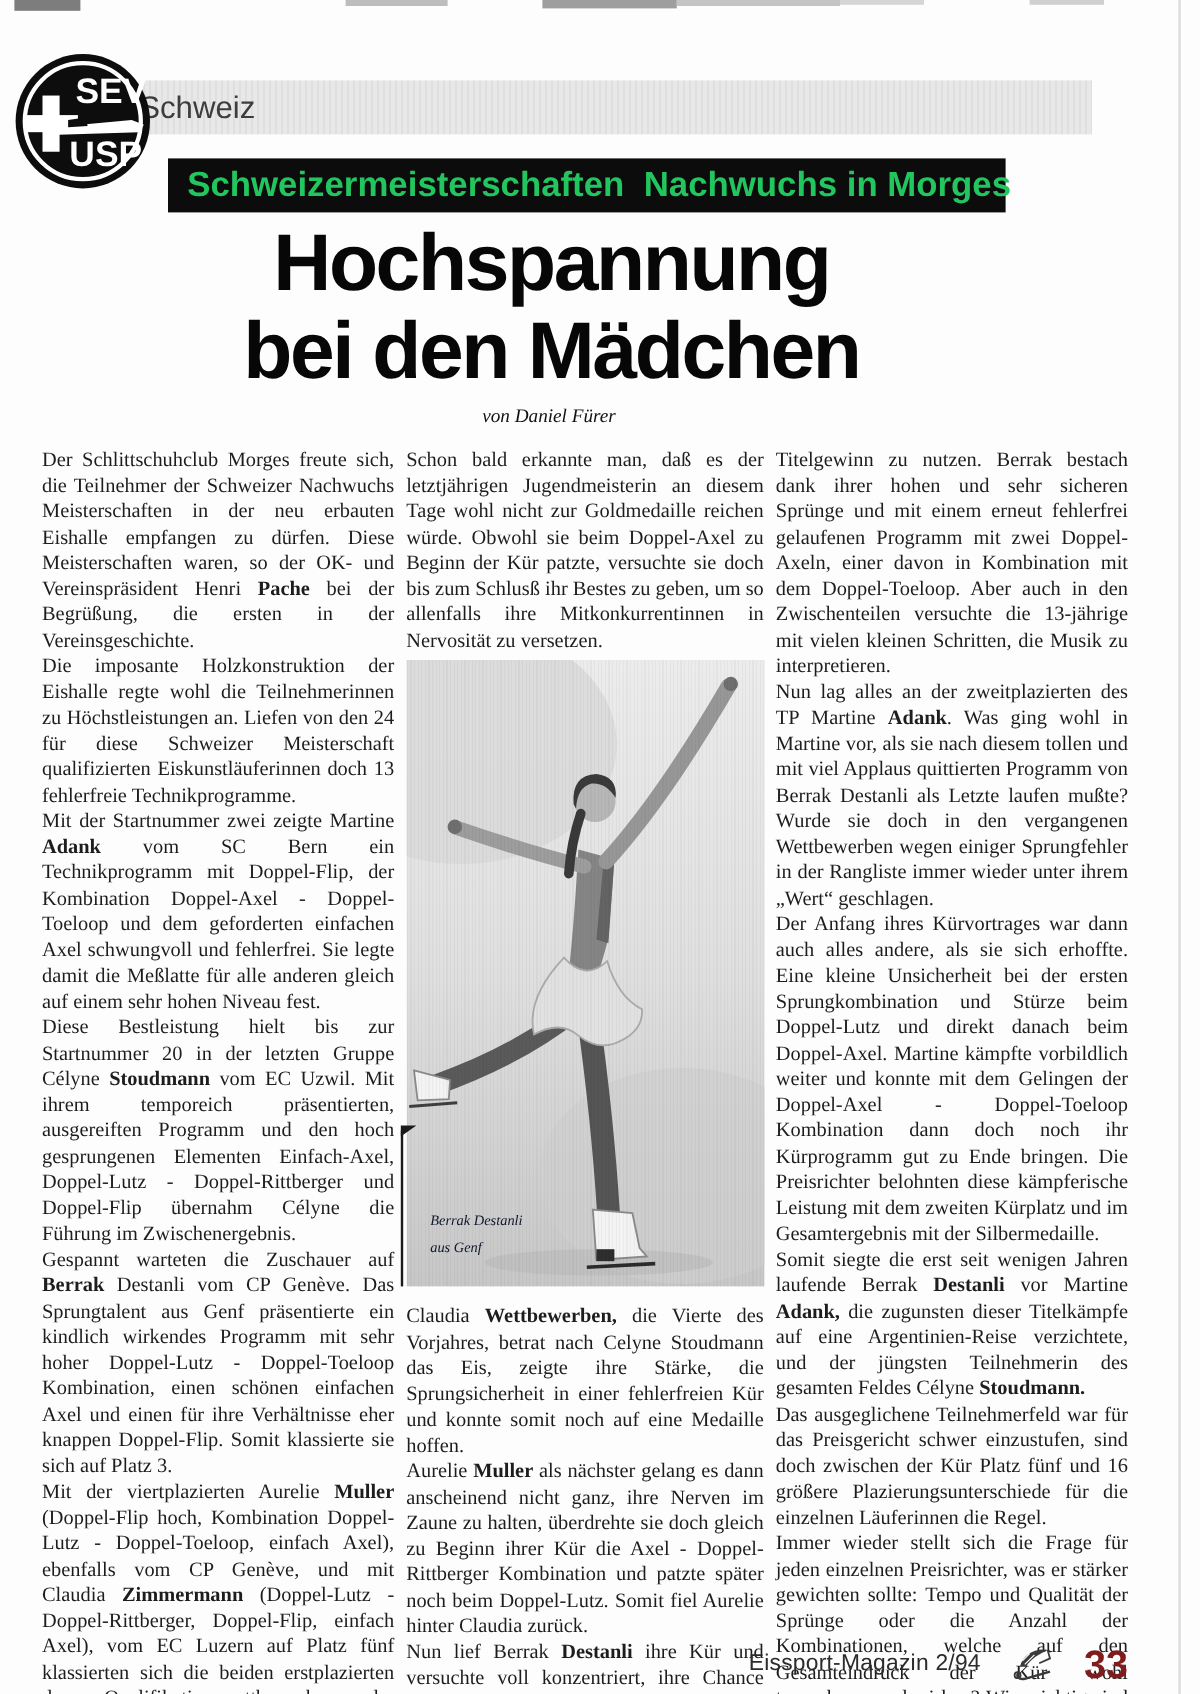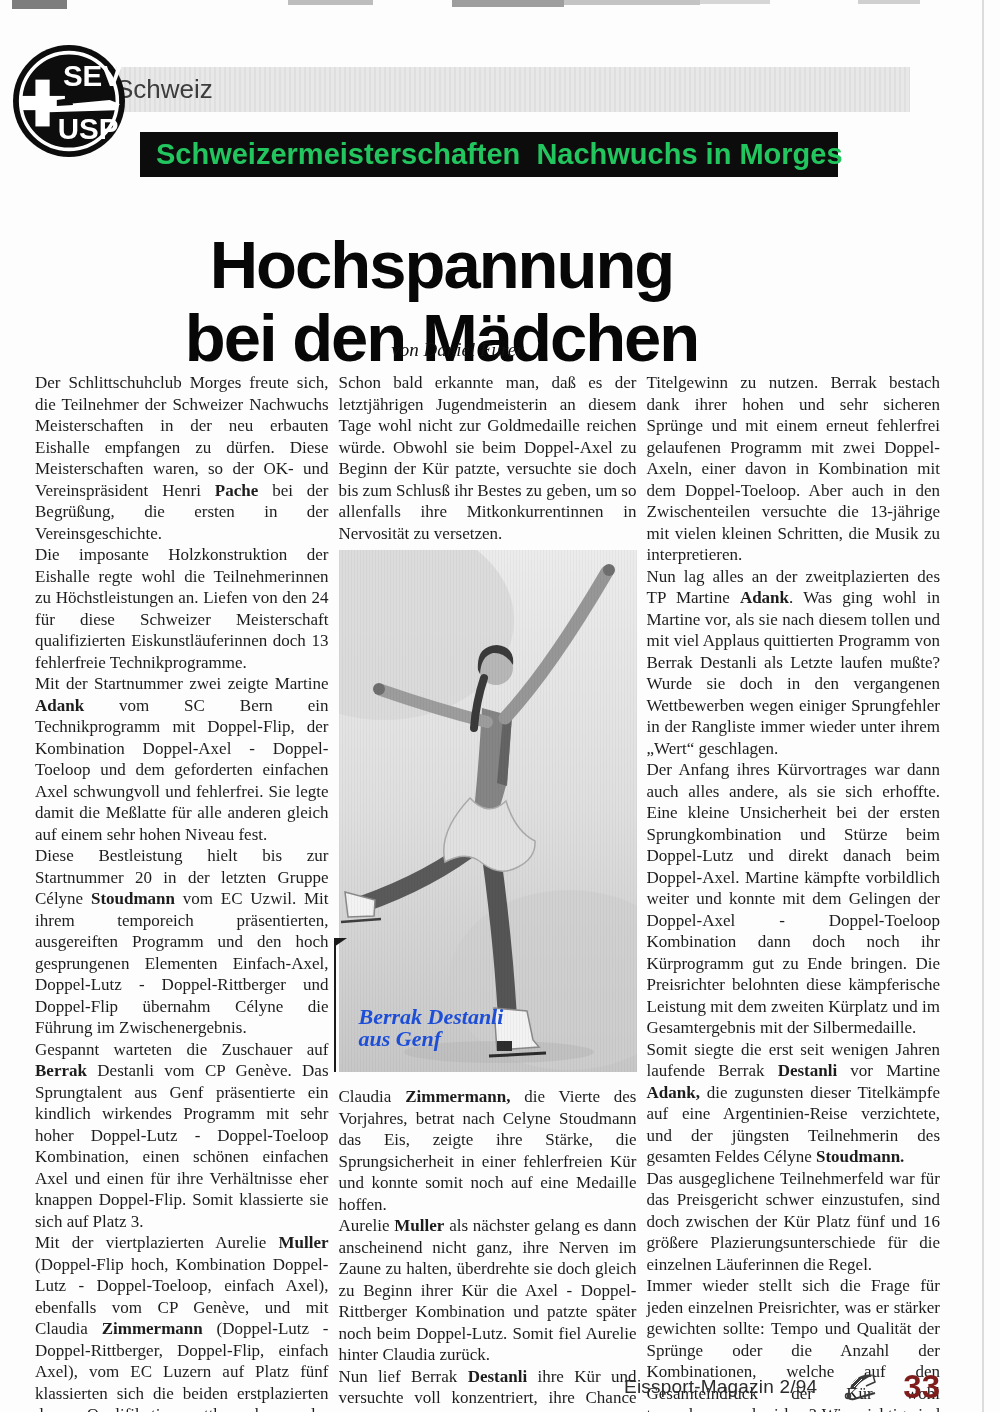--- a/index.html
+++ b/index.html
@@ -36,9 +36,9 @@
   }
 
   #headline{
-    left:14px;top:183px;width:855px;text-align:center;
+    left:32px;top:183px;width:855px;text-align:center;
     font-family:"Liberation Sans",sans-serif;font-weight:bold;
-    font-size:67px;line-height:73px;letter-spacing:-2px;color:#070707;margin-top:45px;
+    font-size:67px;line-height:73px;letter-spacing:-2px;color:#070707;
   }
   #byline{
     left:30px;top:339px;width:855px;text-align:center;

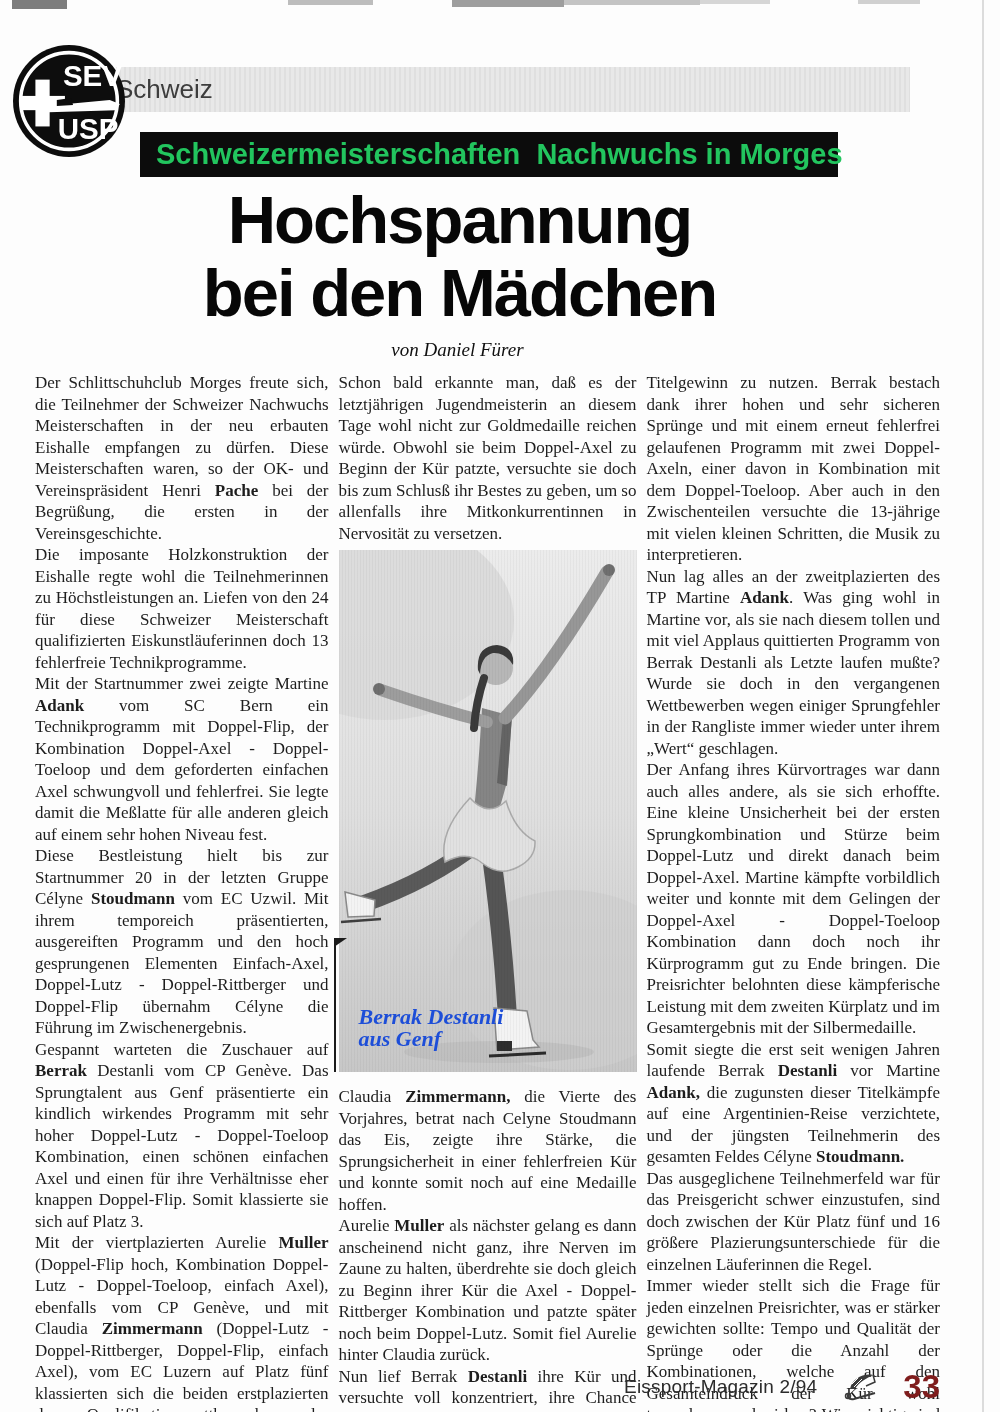--- a/index.html
+++ b/index.html
@@ -42,7 +42,7 @@
   }
   #byline{
     left:30px;top:339px;width:855px;text-align:center;
-    font-style:italic;font-size:19px;color:#111;
+    font-style:italic;font-size:16px;color:#111;
   }
 
   

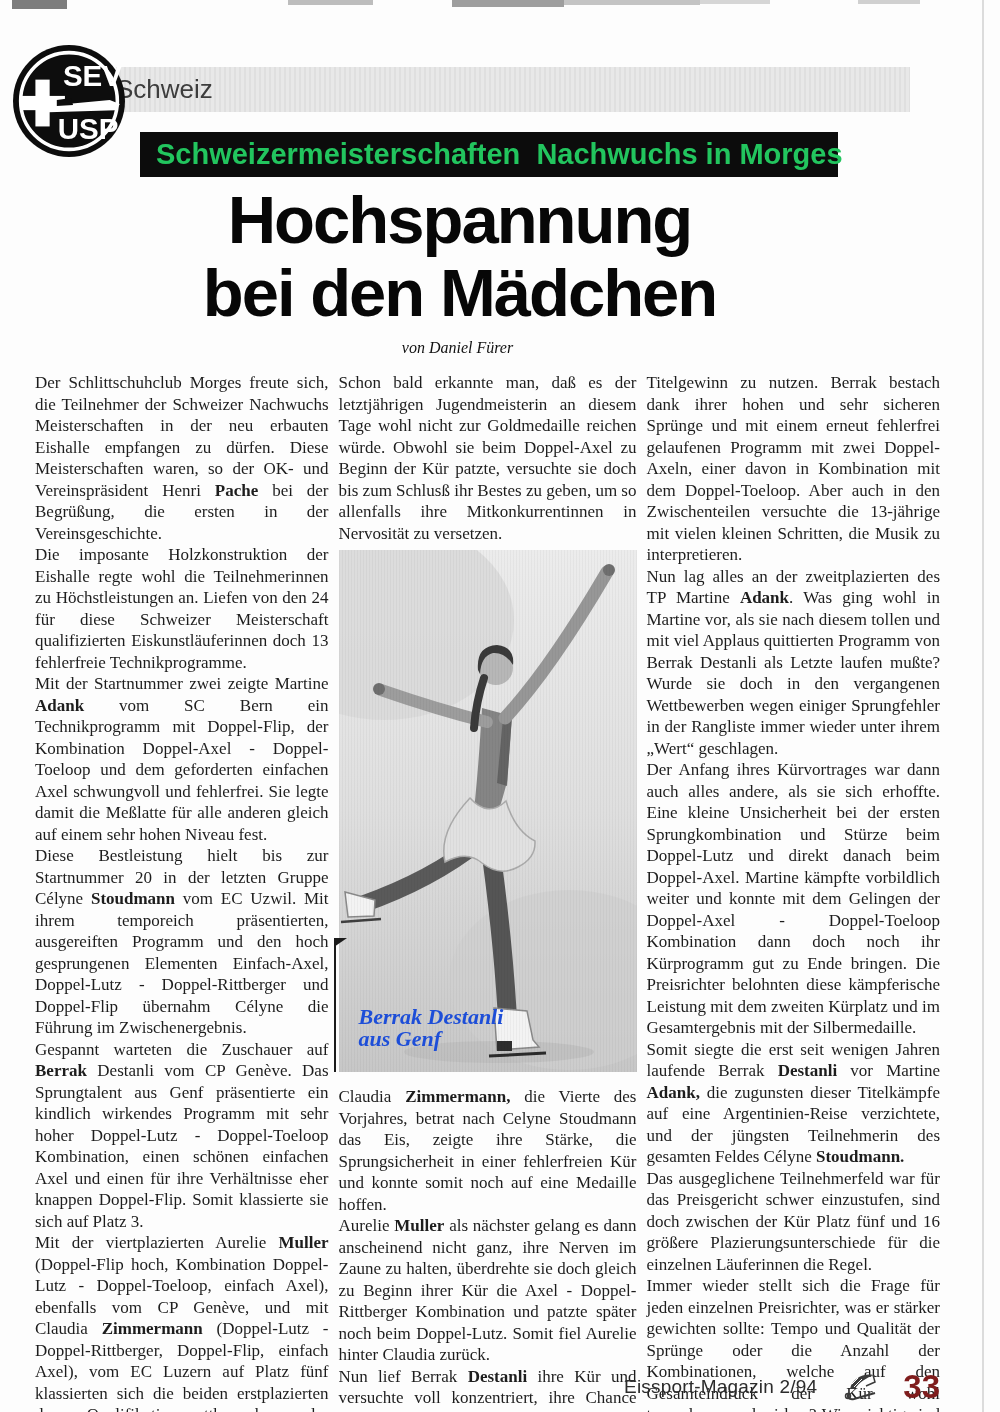--- a/index.html
+++ b/index.html
@@ -65,7 +65,7 @@
   }
   #photo-caption{
     position:absolute;left:20px;bottom:22px;z-index:2;
-    font-style:italic;font-size:22px;line-height:22px;color:#1d4ed8;font-weight:bold;
+    font-style:italic;font-size:12px;line-height:22px;color:#0f172a;
   }
   #artifact-line{position:absolute;left:-5px;top:392px;width:2px;height:130px;background:#1b1b1b;}
   #artifact-flag{

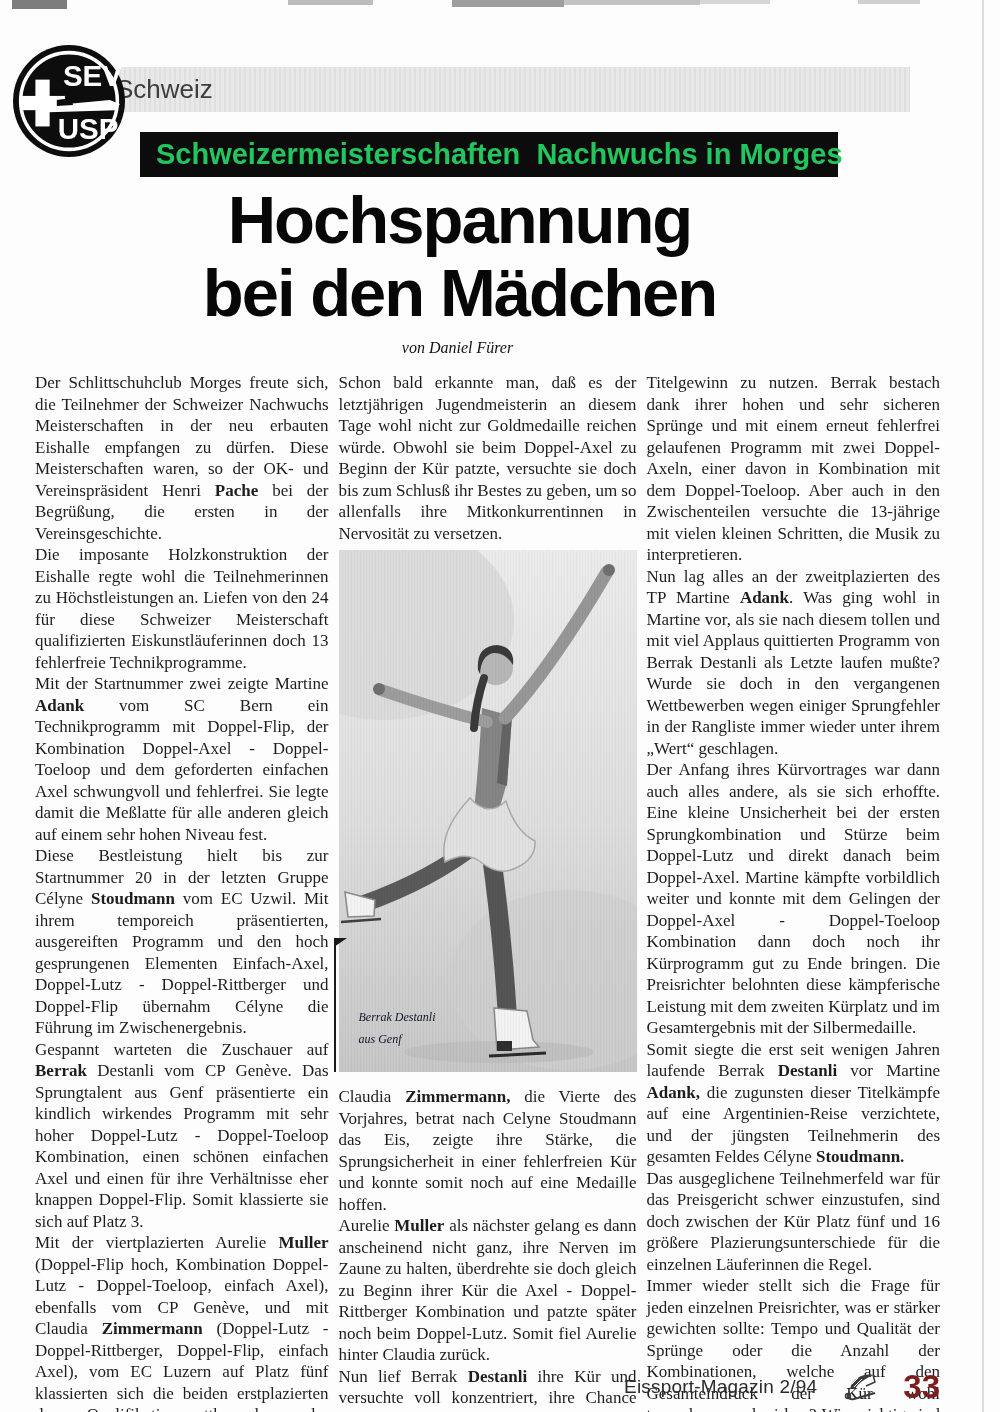--- a/index.html
+++ b/index.html
@@ -186,7 +186,7 @@
     </div>
 
     <div>
-        <p class="para">Claudia <b>Zimmermann,</b> die Vierte des Vorjahres, betrat nach Celyne Stoudmann das Eis, zeigte ihre Stärke, die Sprungsicherheit in einer fehlerfreien Kür und konnte somit noch auf eine Medaille hoffen.</p>
+        <p class="para">Claudia <b>Wettbewerben,</b> die Vierte des Vorjahres, betrat nach Celyne Stoudmann das Eis, zeigte ihre Stärke, die Sprungsicherheit in einer fehlerfreien Kür und konnte somit noch auf eine Medaille hoffen.</p>
         <p class="para">Aurelie <b>Muller</b> als nächster gelang es dann anscheinend nicht ganz, ihre Nerven im Zaune zu halten, überdrehte sie doch gleich zu Beginn ihrer Kür die Axel - Doppel-Rittberger Kombination und patzte später noch beim Doppel-Lutz. Somit fiel Aurelie hinter Claudia zurück.</p>
         <p class="para">Nun lief Berrak <b>Destanli</b> ihre Kür und versuchte voll konzentriert, ihre Chance zum</p>
       </div>

